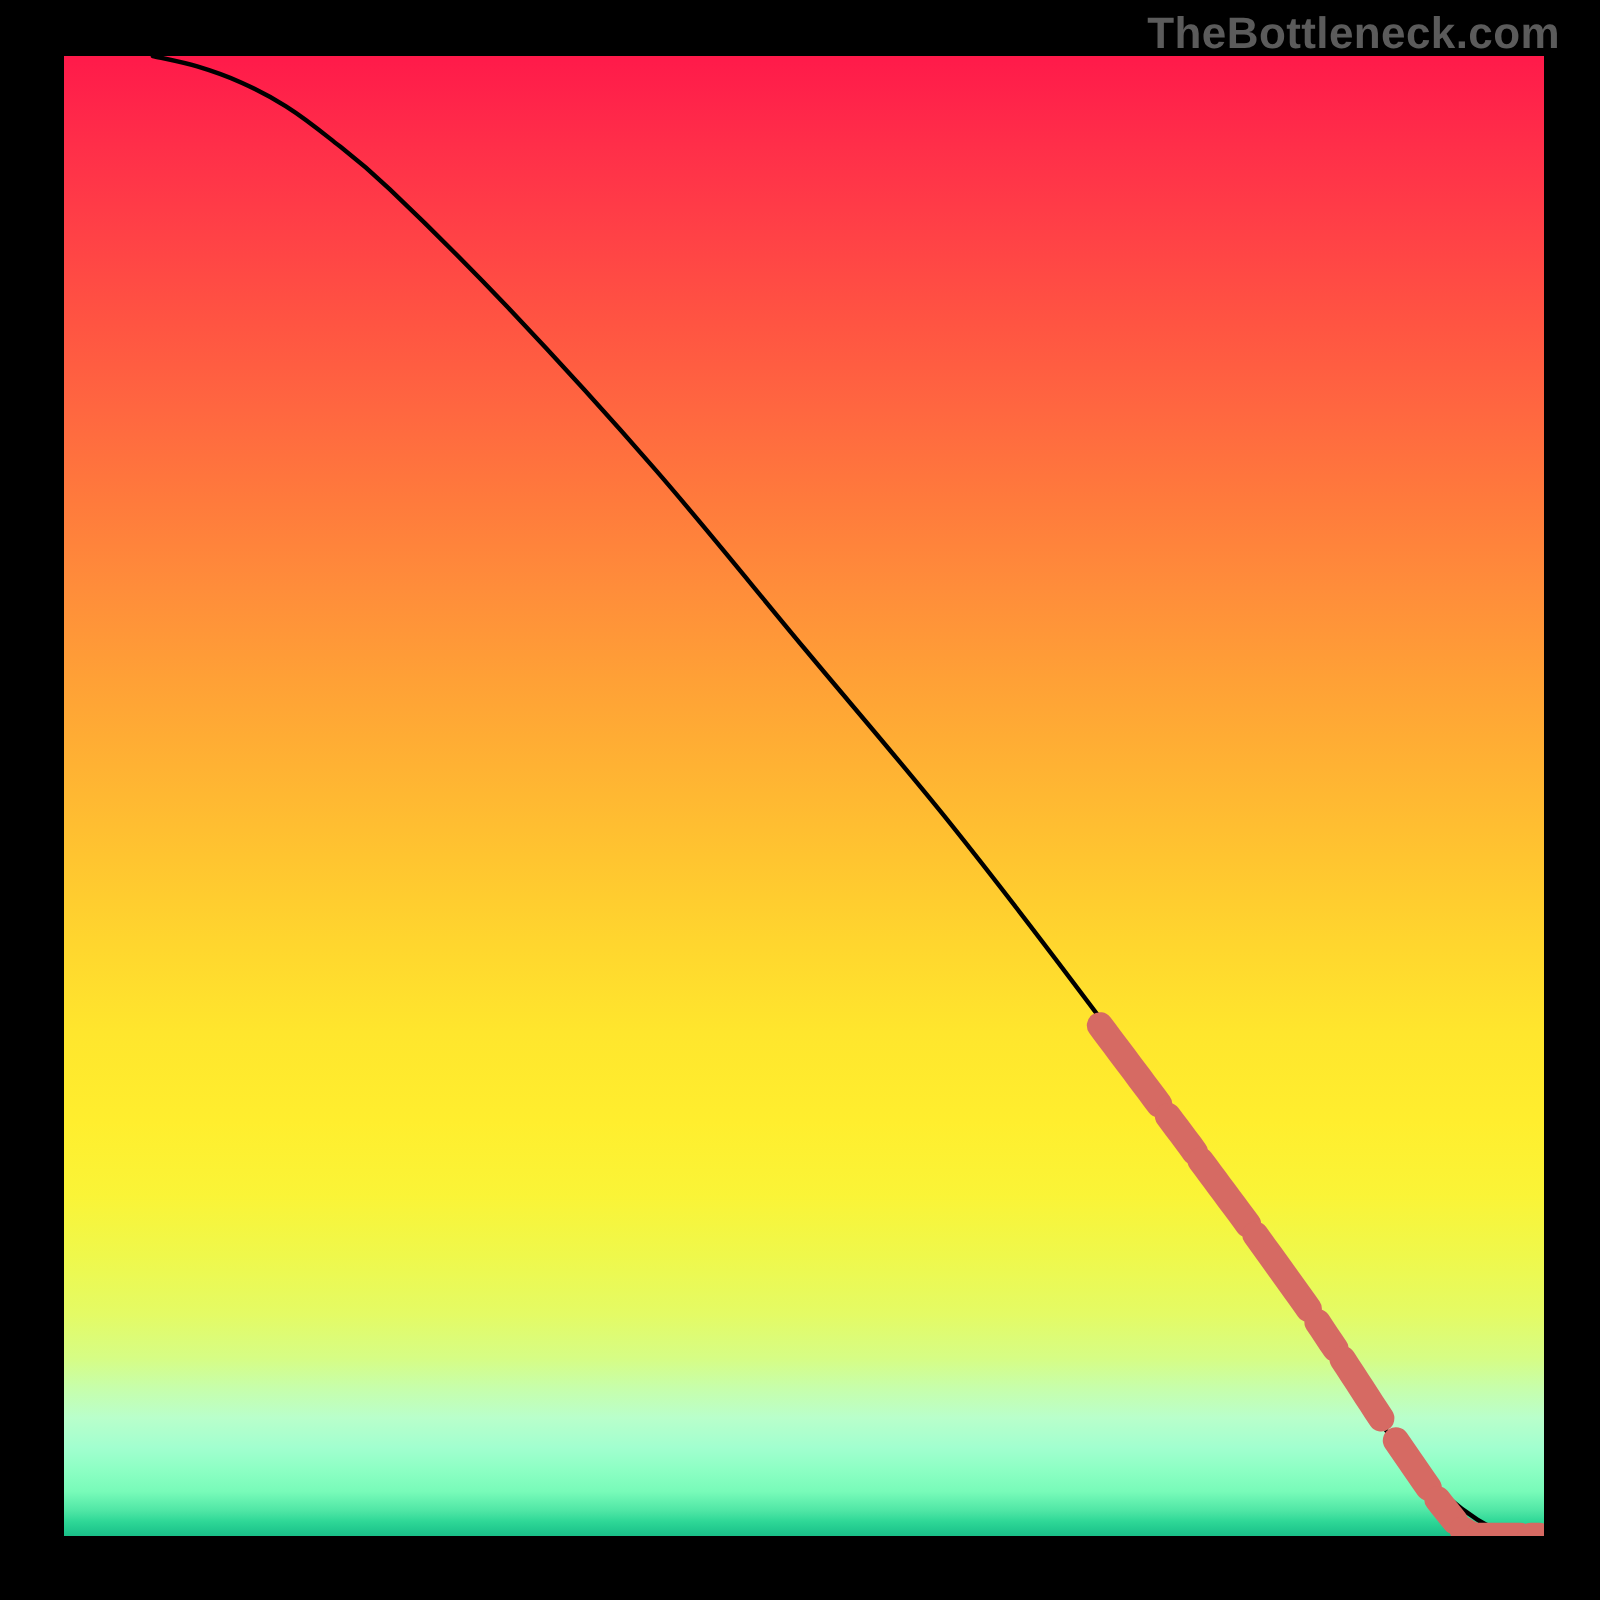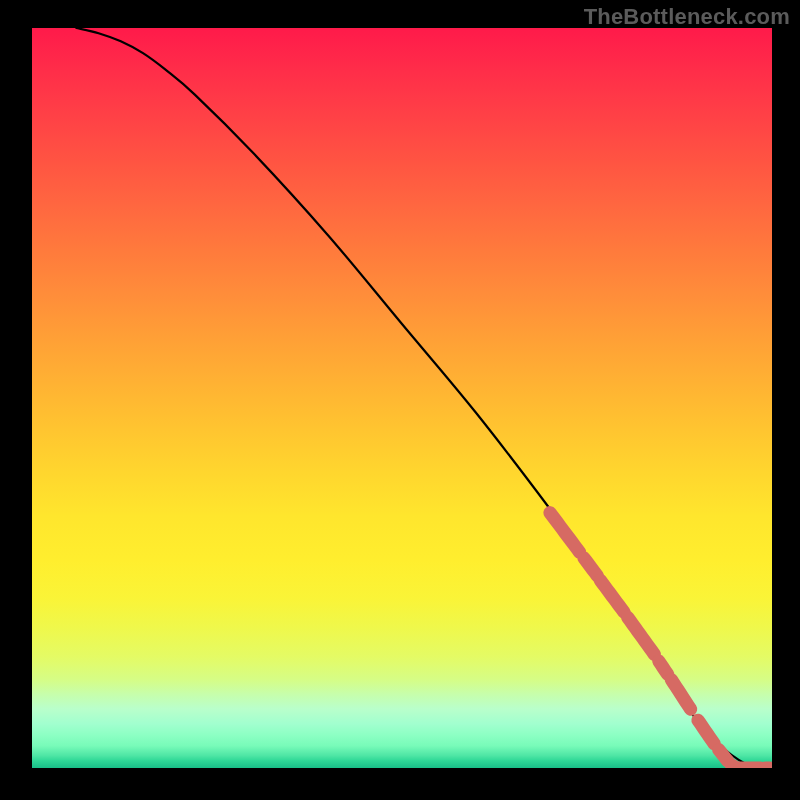--- a/index.html
+++ b/index.html
@@ -67,7 +67,7 @@
   .overlay-label {
     position: absolute;
     top: 4px;
-    right: 10px;
+    right: 20px;
     color: #5b5b5b;
     font-size: 22px;
     font-weight: 600;

